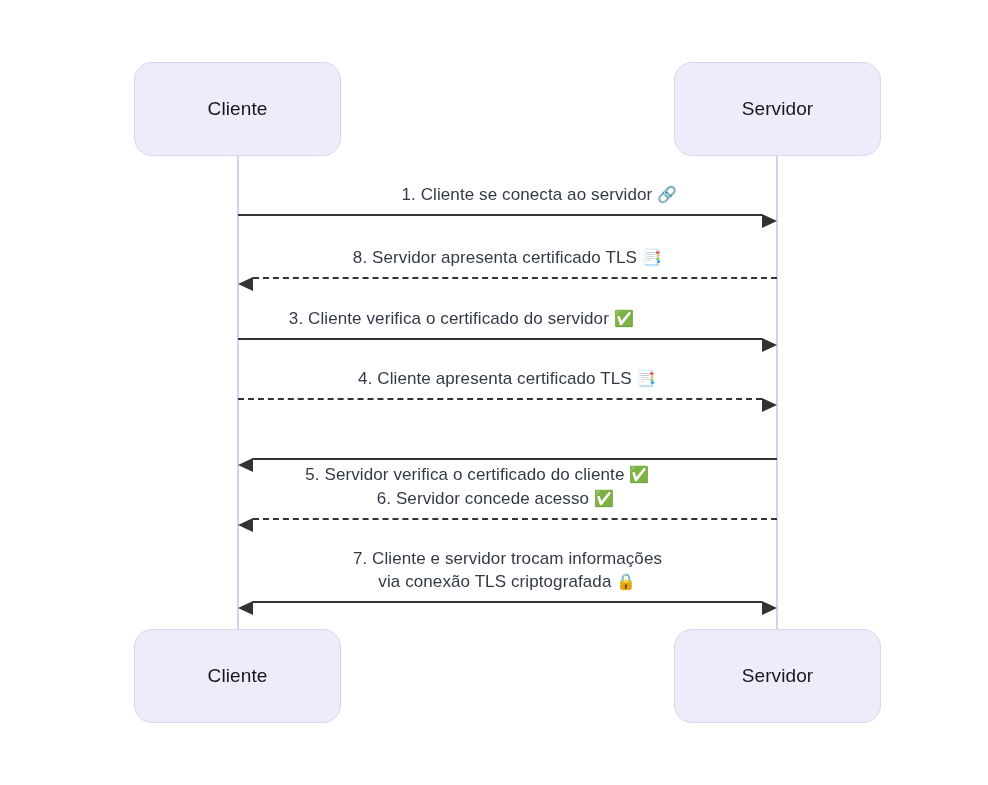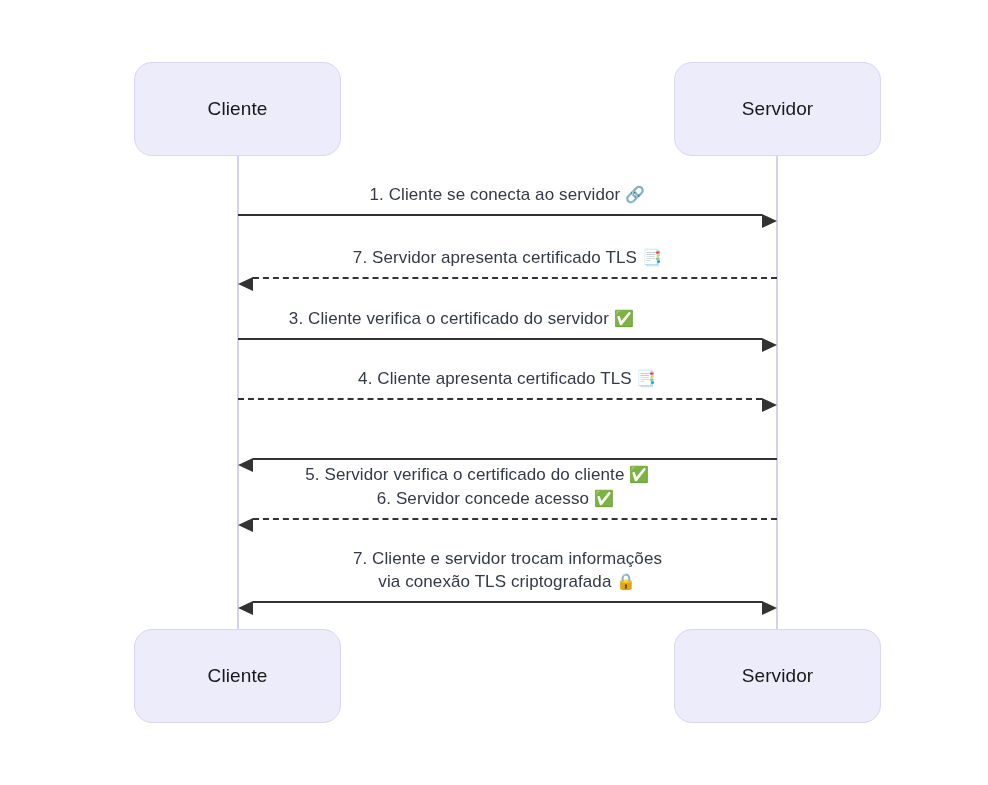--- a/index.html
+++ b/index.html
@@ -104,7 +104,7 @@
   <div class="lifeline" id="lifeline-servidor" style="left:776px; top:156px; height:477px;"></div>
 
   <div class="message">
-    <div class="message-label" style="left:238px; top:183px; width:539px;"><span>1. Cliente se conecta ao servidor</span><span class="emoji"> 🔗</span></div>
+    <div class="message-label" style="left:238px; top:183px; width:539px;padding-left:32px;"><span>1. Cliente se conecta ao servidor</span><span class="emoji"> 🔗</span></div>
     <div class="message-line" style="left:238px; top:214px; width:524px;"></div>
     <div class="arrowhead right" style="left:762px; top:214px;"></div>
   </div>

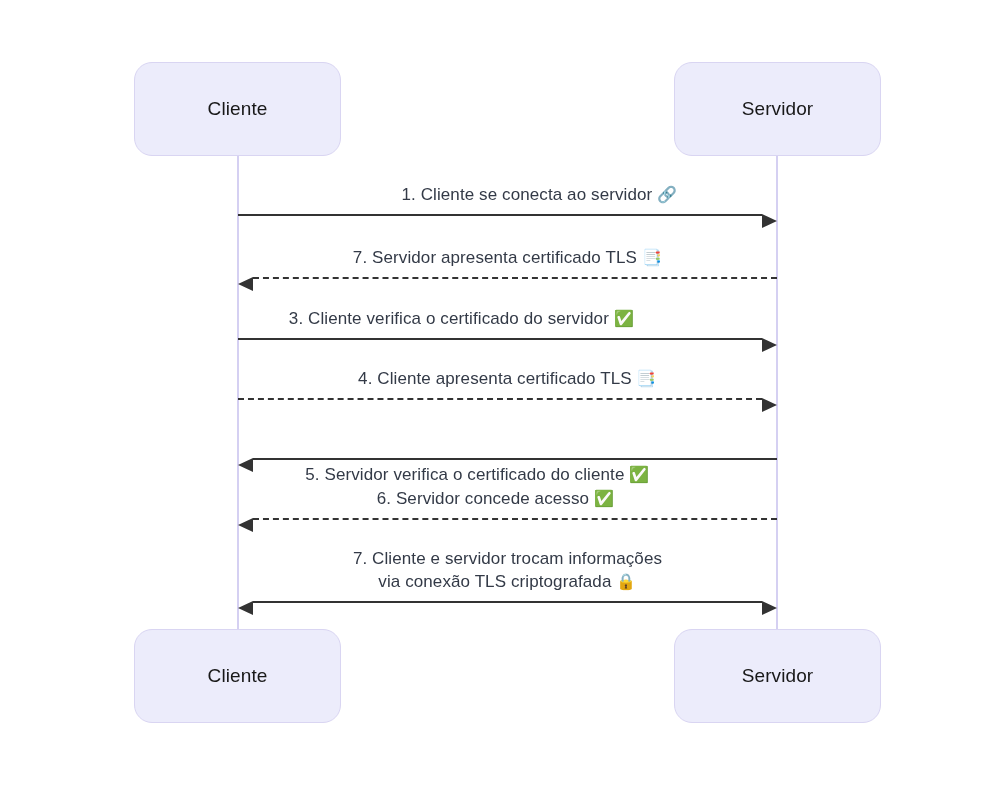--- a/index.html
+++ b/index.html
@@ -110,7 +110,7 @@
   </div>
 
   <div class="message">
-    <div class="message-label" style="left:238px; top:246px; width:539px;"><span>7. Servidor apresenta certificado TLS</span><span class="emoji"> 📑</span></div>
+    <div class="message-label" style="left:238px; top:246px; width:539px;"><span>8. Servidor apresenta certificado TLS</span><span class="emoji"> 📑</span></div>
     <div class="message-line dashed" style="left:253px; top:277px; width:524px;"></div>
     <div class="arrowhead left" style="left:238px; top:277px;"></div>
   </div>

